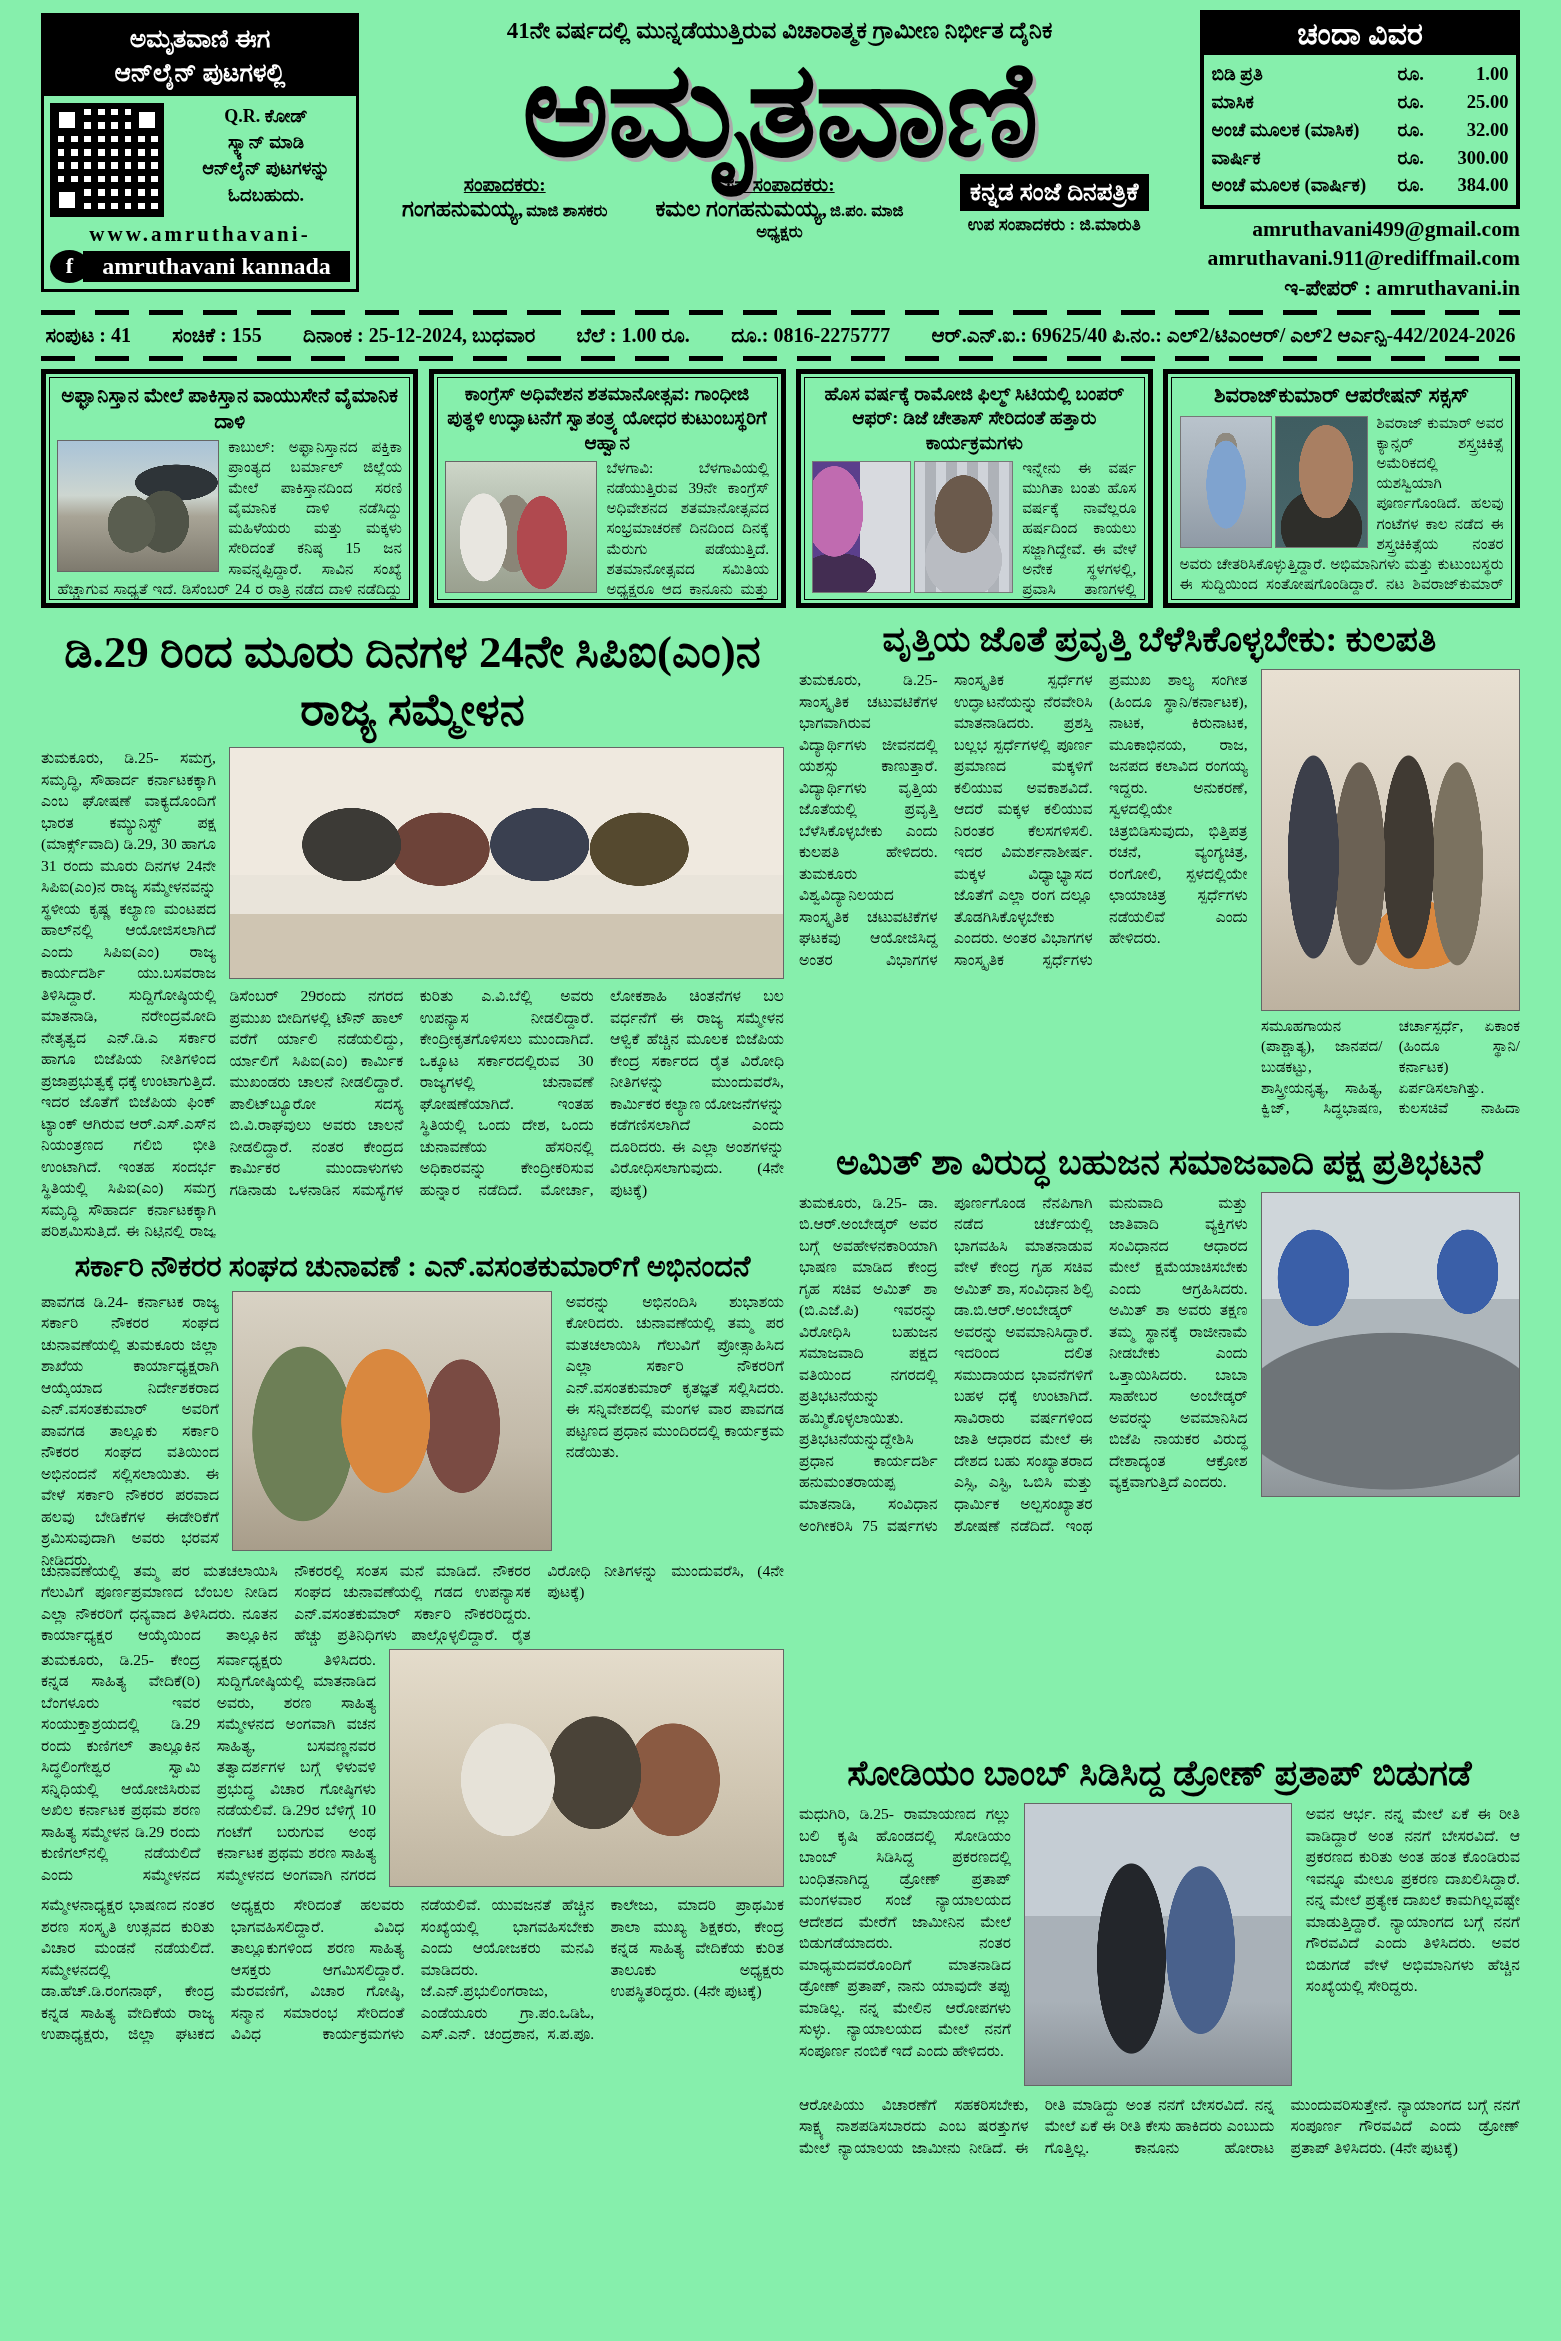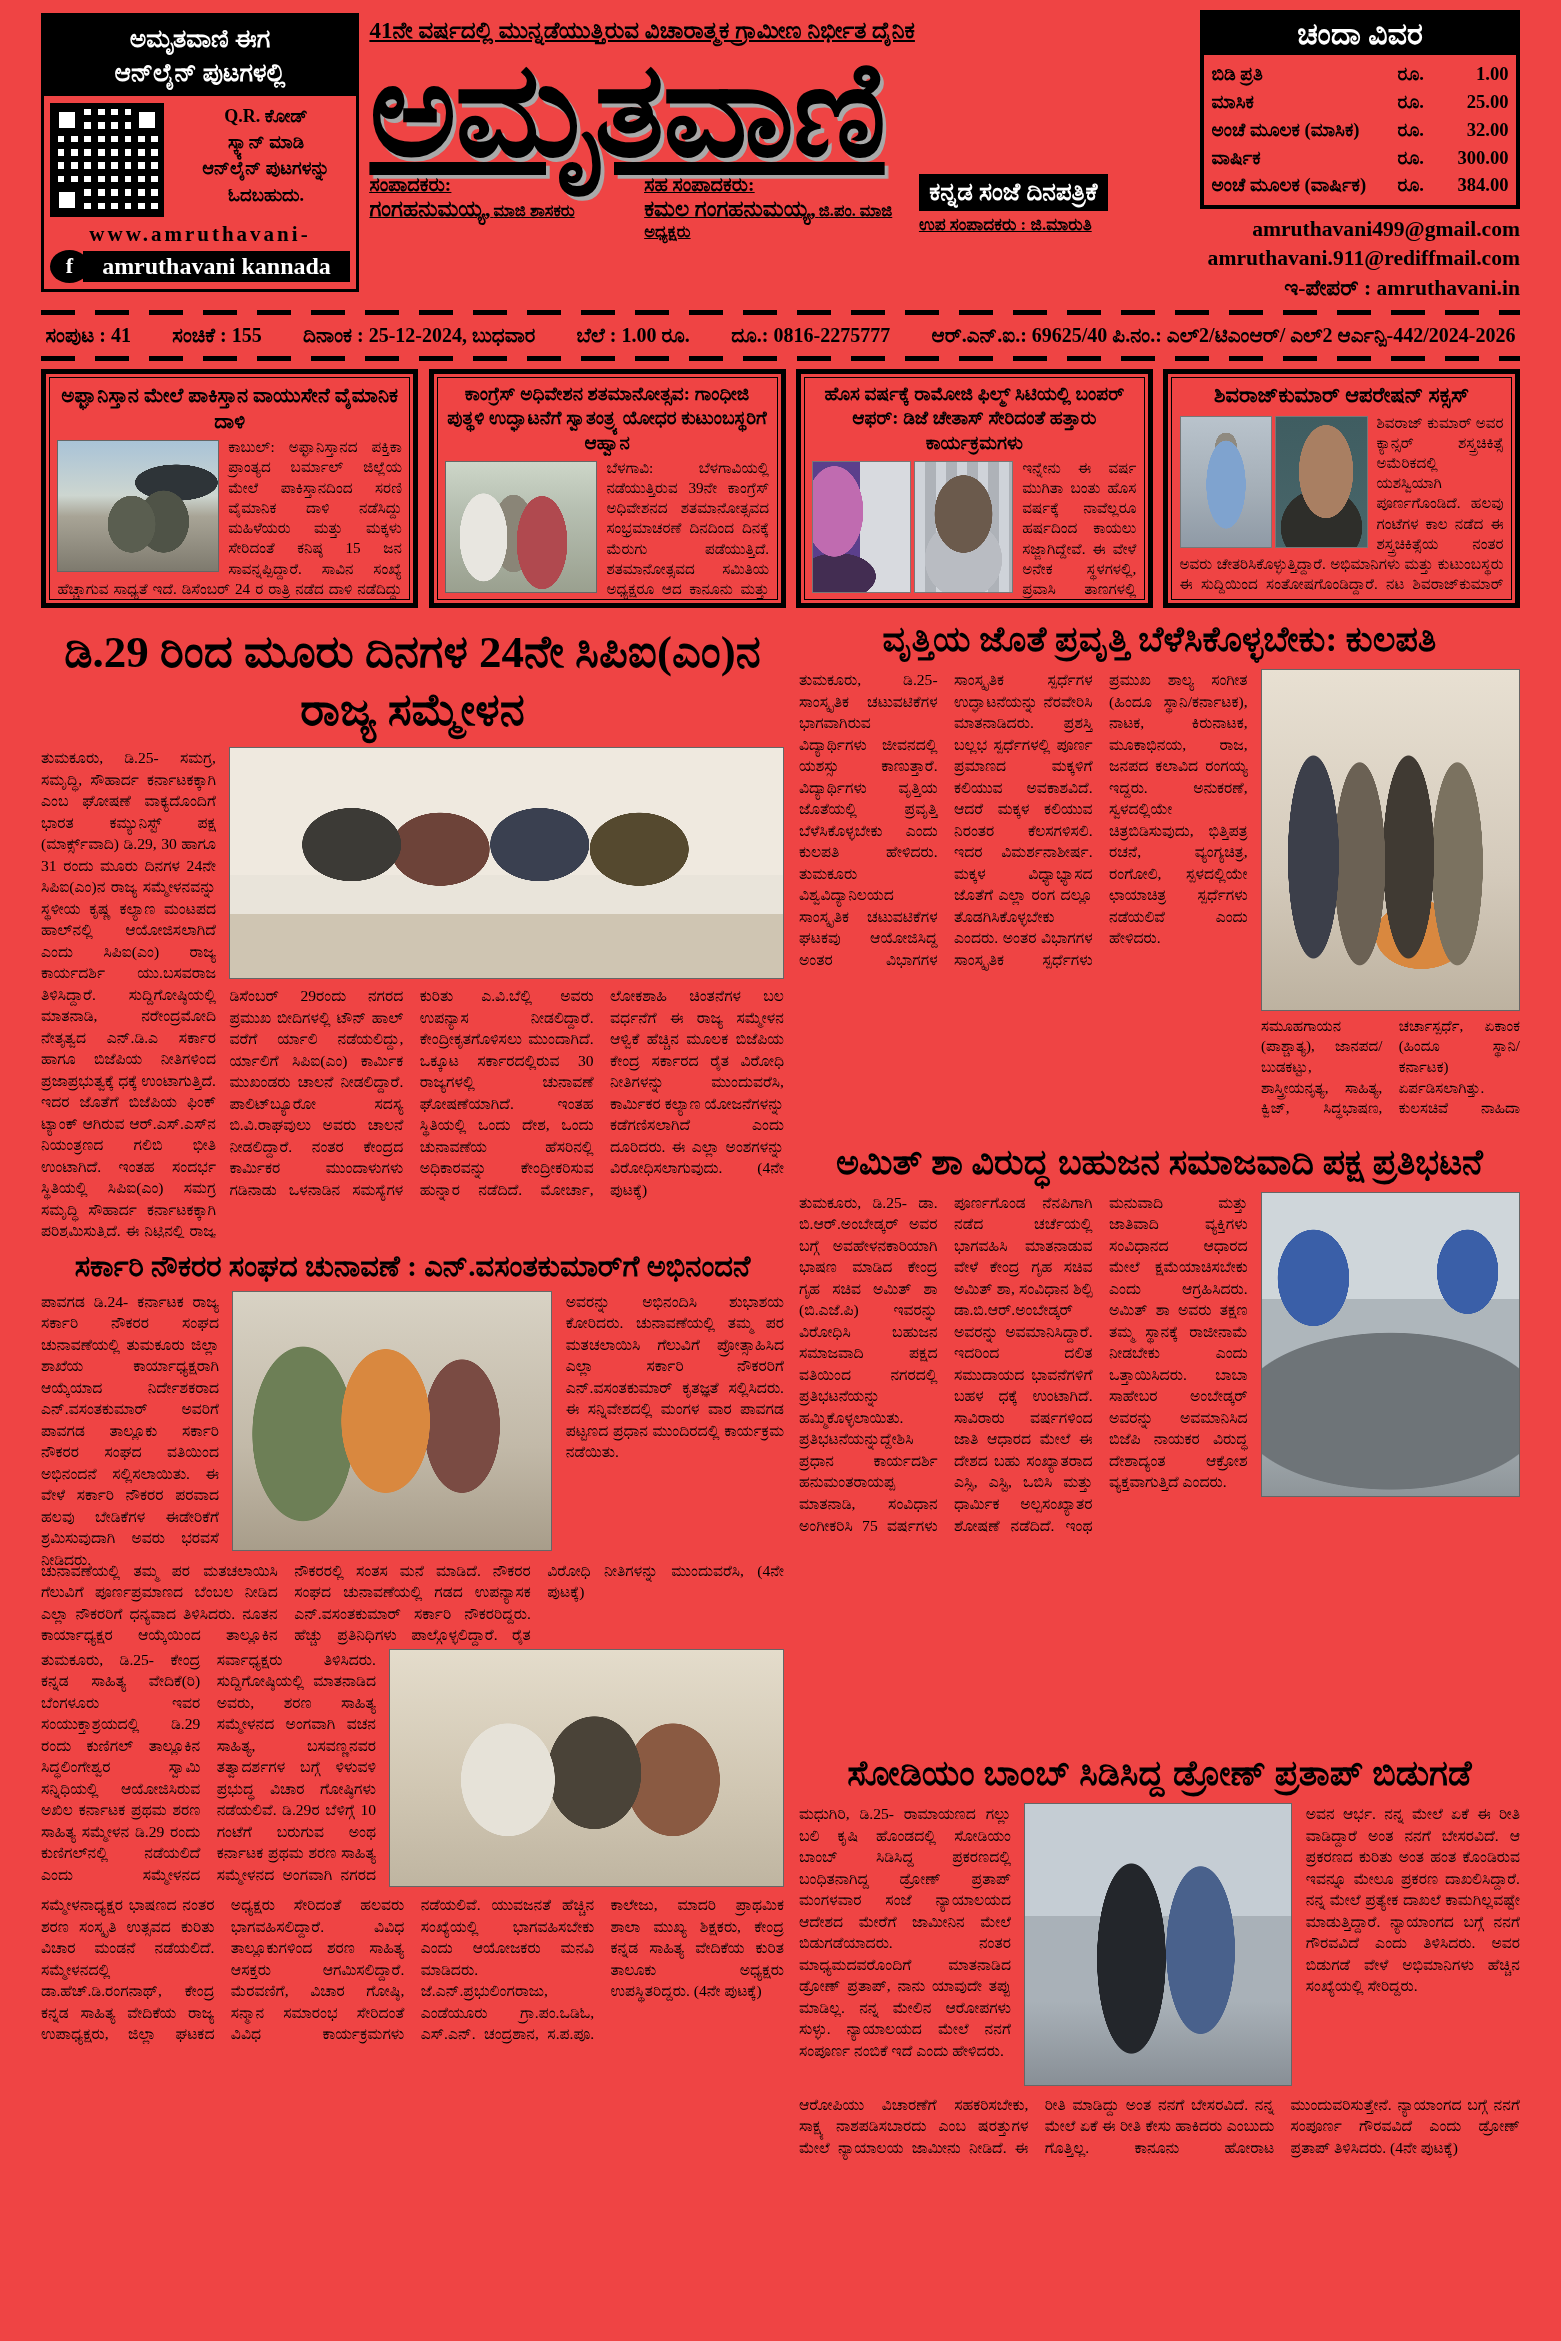--- a/index.html
+++ b/index.html
@@ -3,7 +3,7 @@
 <meta charset="utf-8">
 <style>
   html,body{margin:0;padding:0;background:#fff;}
-  .page{position:relative;width:1561px;height:2342px;background:#ef4444;color:#000;
+  .page{position:relative;width:1561px;height:2342px;background:#86efac;color:#000;
         font-family:"Liberation Serif", serif;overflow:hidden;}
   .inner{padding:10.4px 41px 0 41px;}
 

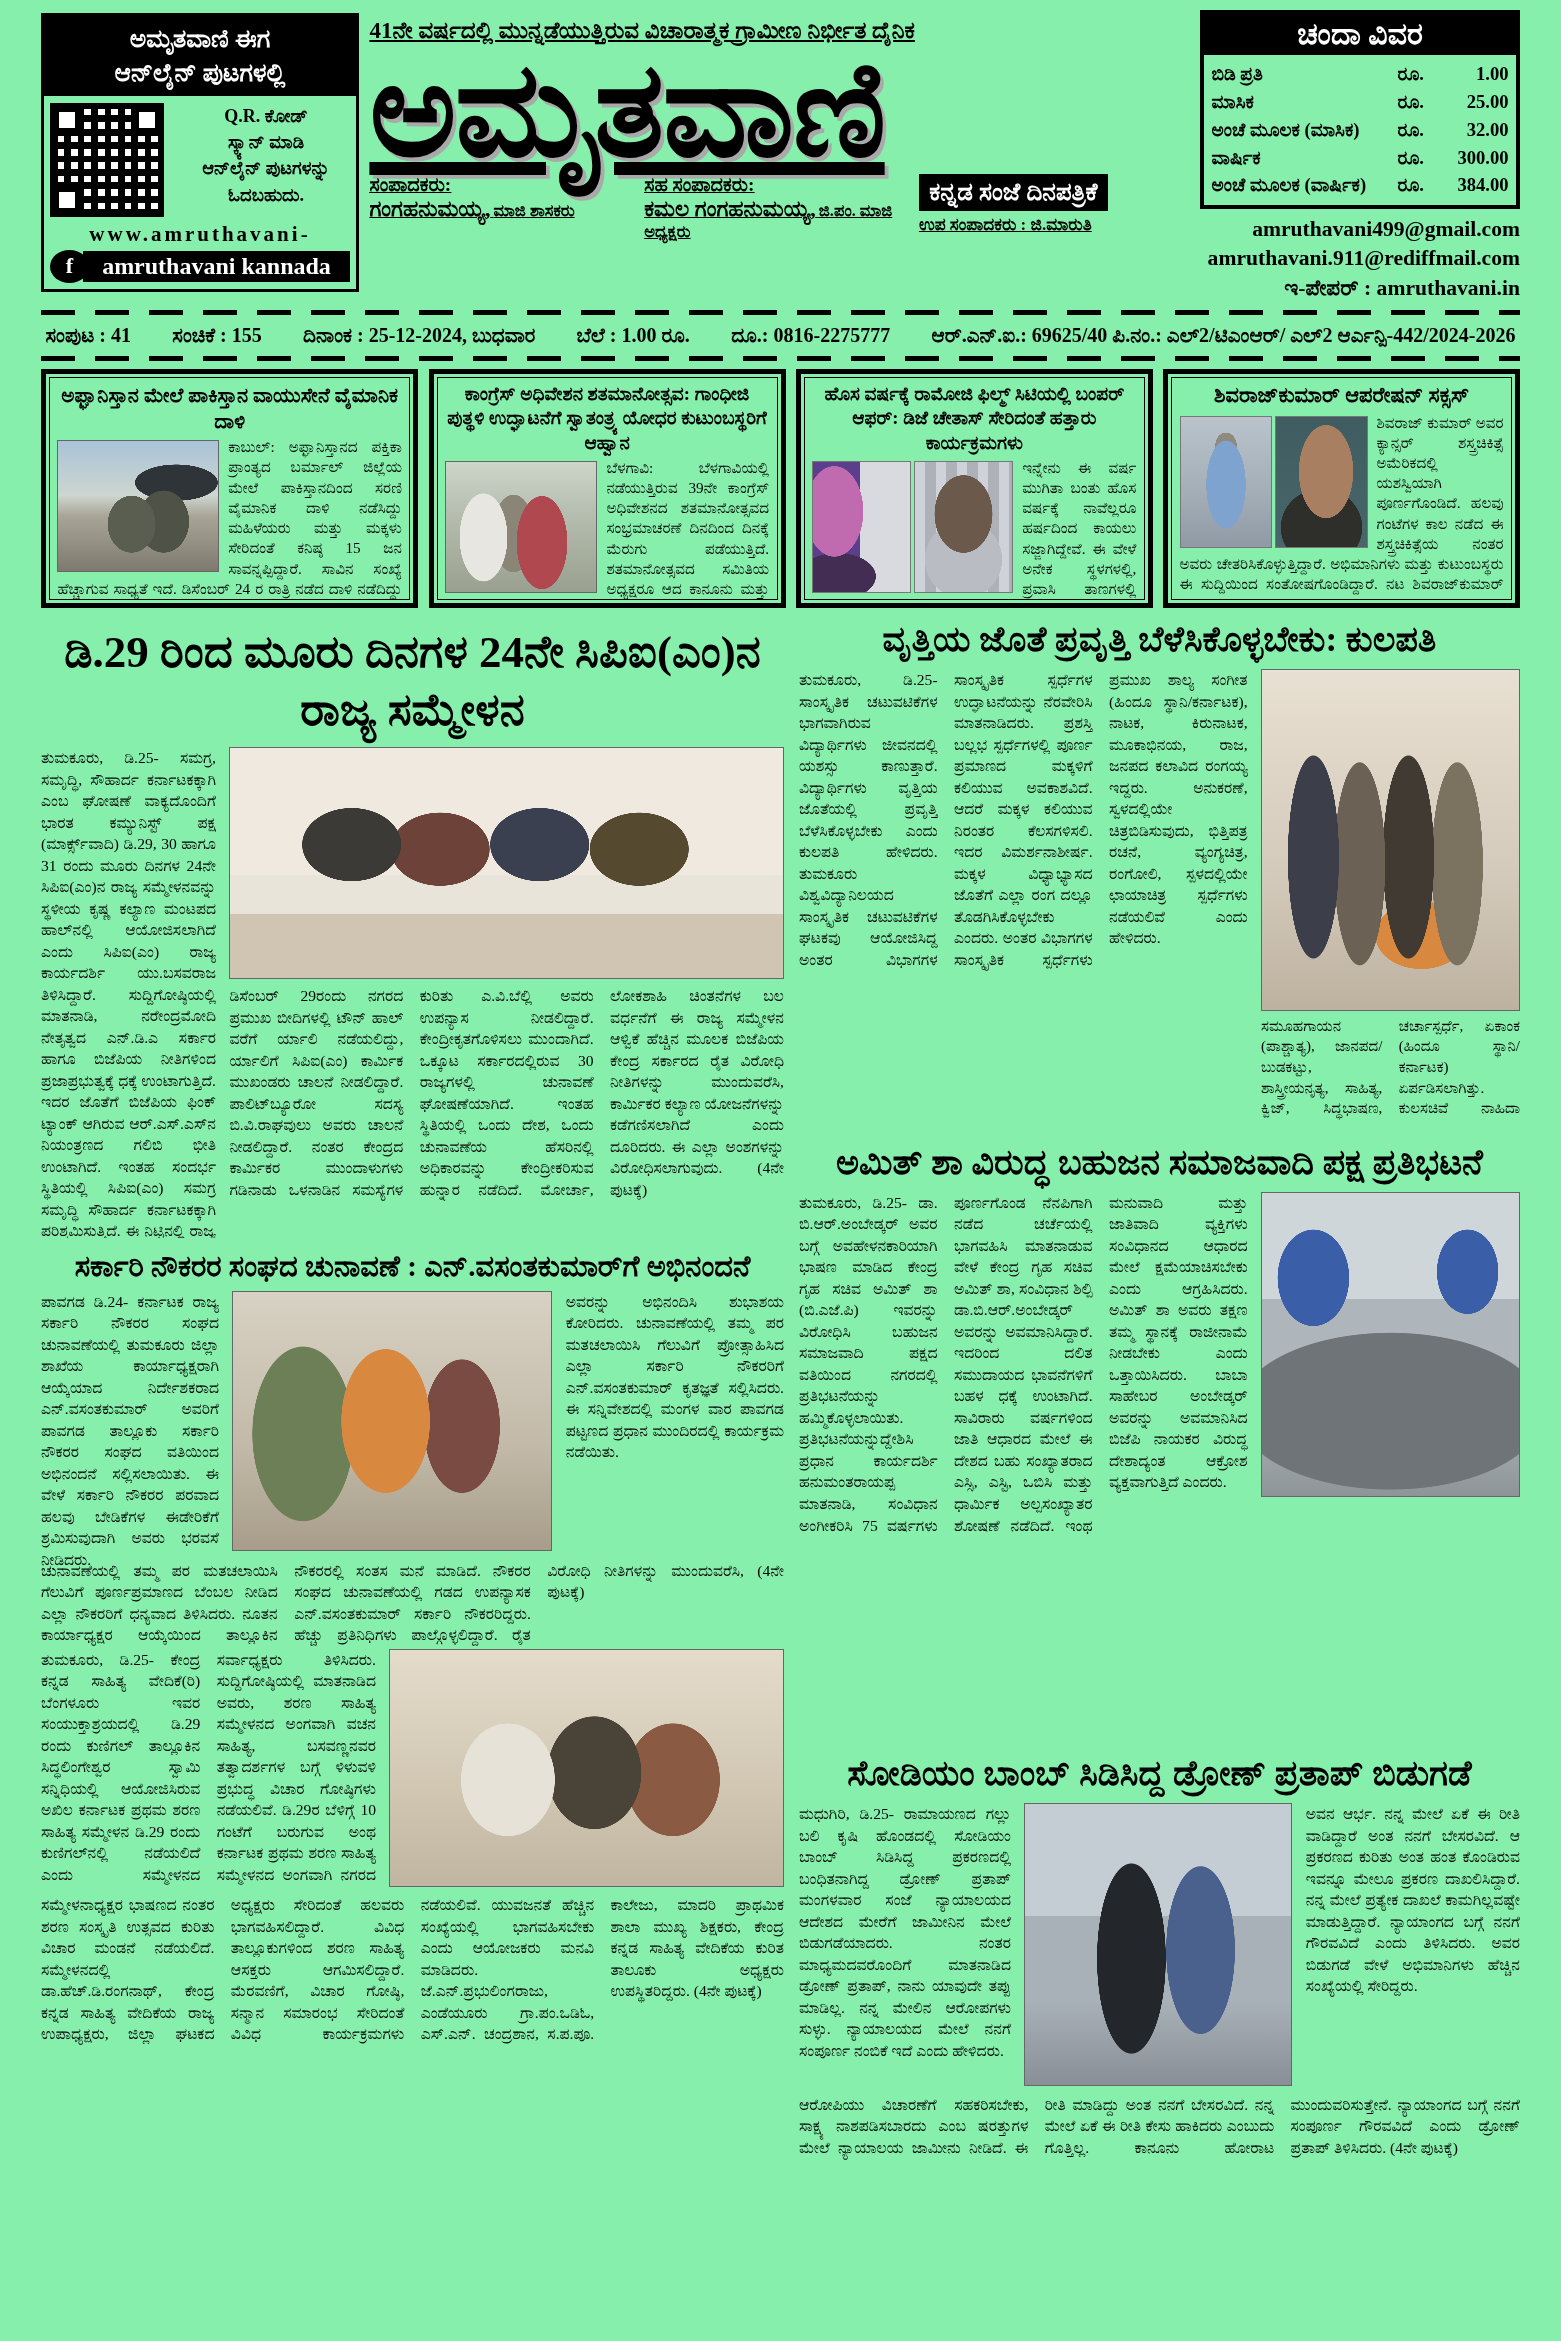--- a/index.html
+++ b/index.html
@@ -29,7 +29,7 @@
   .fb-name{background:#000;color:#fff;font-weight:bold;font-size:24px;flex:1;
            text-align:center;padding:2.2px 0;margin-left:-6px;}
 
-  .mast-center{flex:1;text-align:left;min-width:0;text-decoration:underline;}
+  .mast-center{flex:1;text-align:center;min-width:0;}
   .tagline{font-weight:bold;font-size:23px;margin-top:7.4px;}
   .paper-title{font-weight:900;font-size:132px;line-height:1.02;letter-spacing:-1.5px;
                text-shadow:3.7px 3.7px 0 #a9a9a9;white-space:nowrap;}

